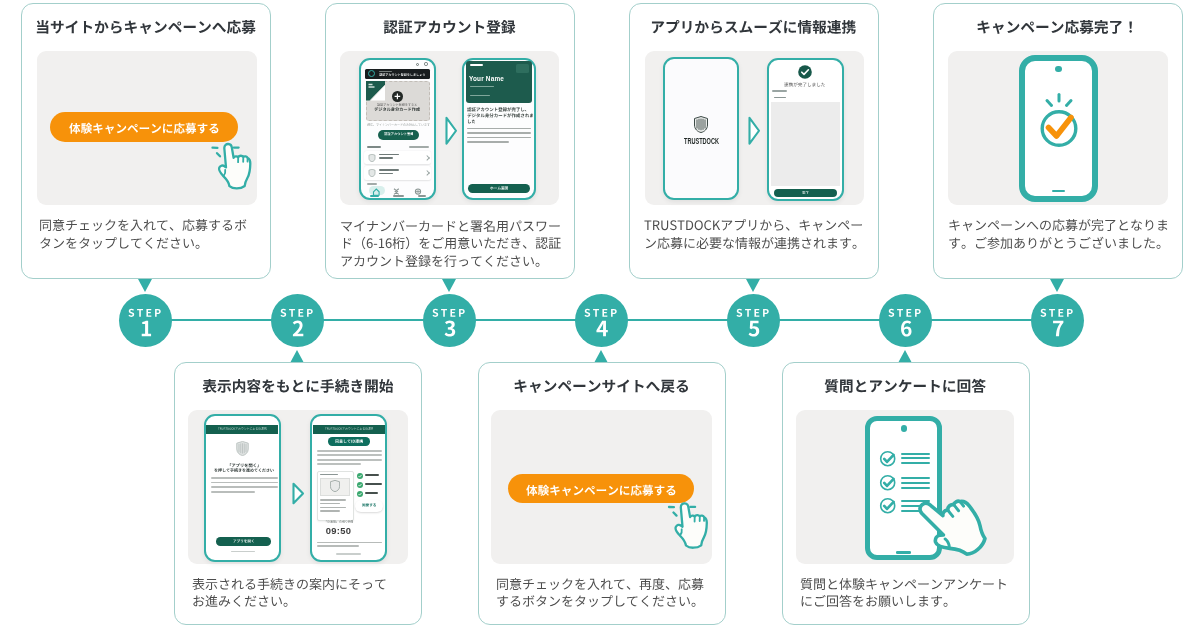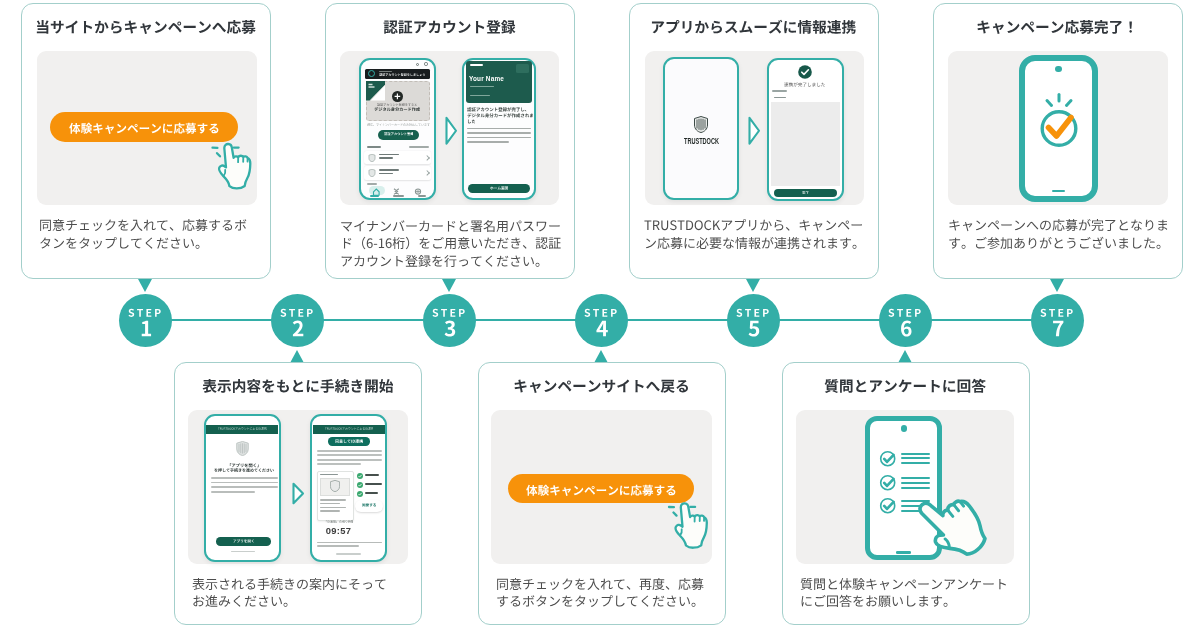--- a/index.html
+++ b/index.html
@@ -1069,7 +1069,7 @@
       <use href="#g196" x="8981"></use>
     </g>
   </svg>
-<div style="position:absolute;left:315px;top:525.6px;width:47px;text-align:center;font:700 9.4px/10px 'Liberation Sans',sans-serif;color:#3c3c3c;letter-spacing:0.3px;">09:57</div>
+<div style="position:absolute;left:315px;top:525.6px;width:47px;text-align:center;font:700 9.4px/10px 'Liberation Sans',sans-serif;color:#3c3c3c;letter-spacing:0.3px;">09:50</div>
 <div style="position:absolute;left:316.5px;top:541.5px;width:65.0px;height:1.7px;background:#b7bbb9;border-radius:1px;"></div>
 <div style="position:absolute;left:316.5px;top:545.4px;width:42.0px;height:1.7px;background:#b7bbb9;border-radius:1px;"></div>
 <div style="position:absolute;left:336.0px;top:553.0px;width:25.0px;height:1.7px;background:#c9cecc;border-radius:1px;"></div>

